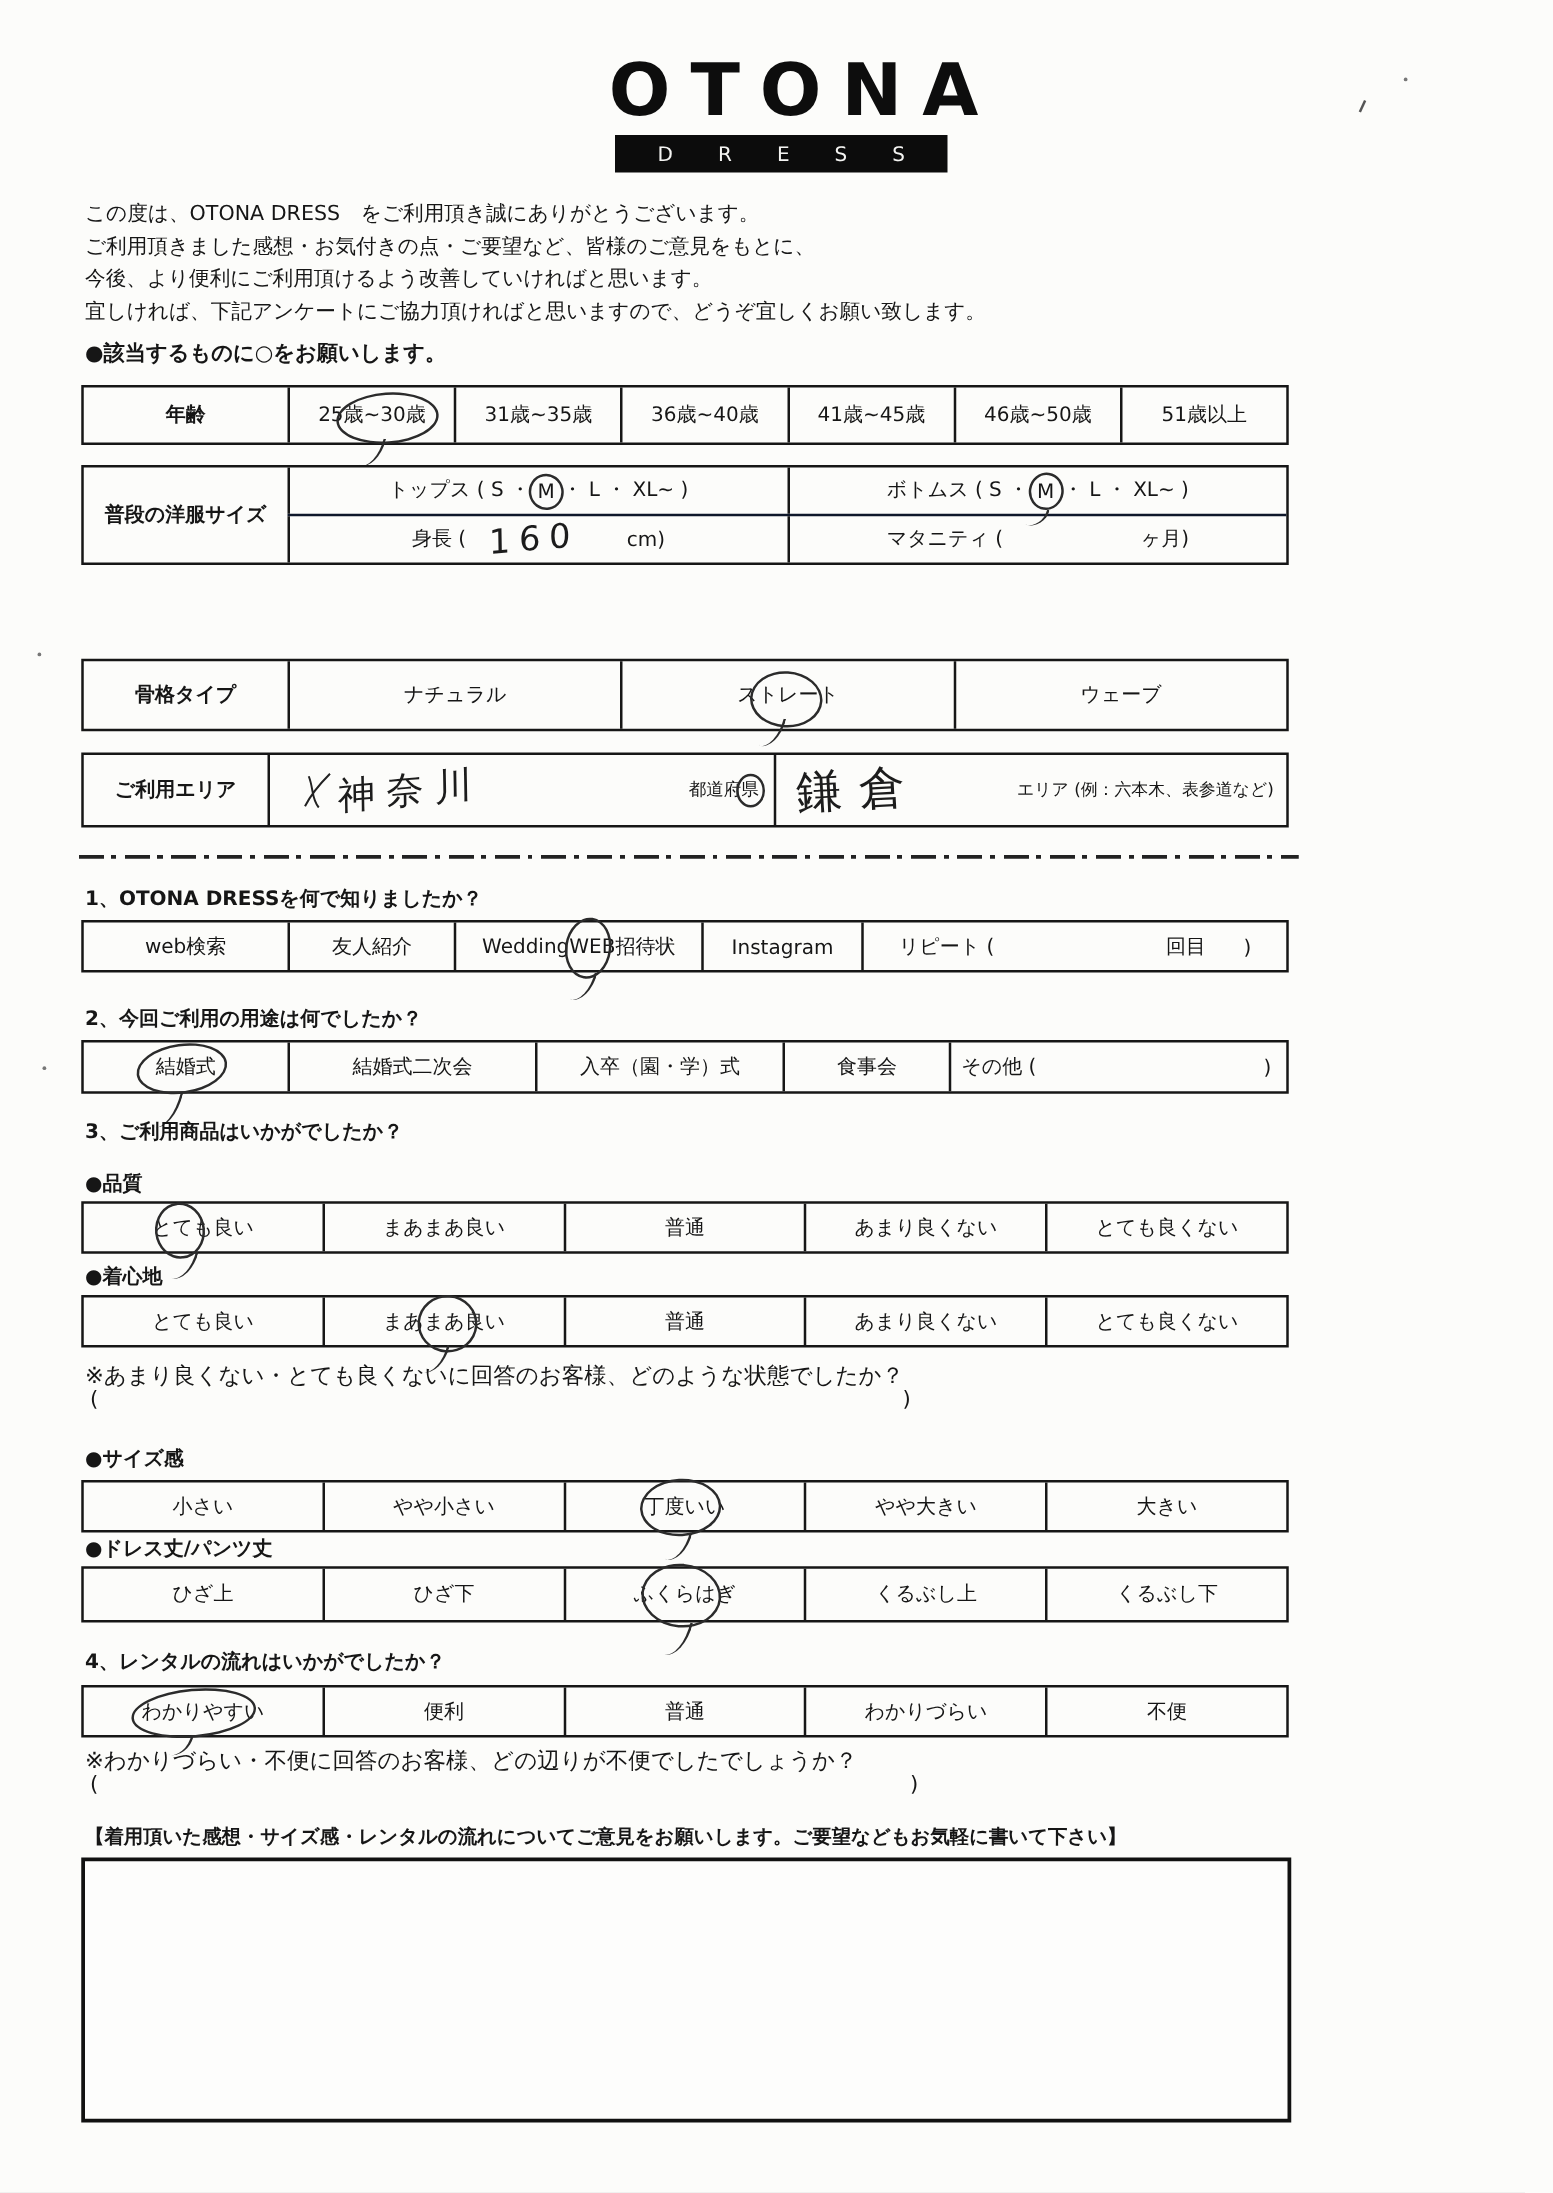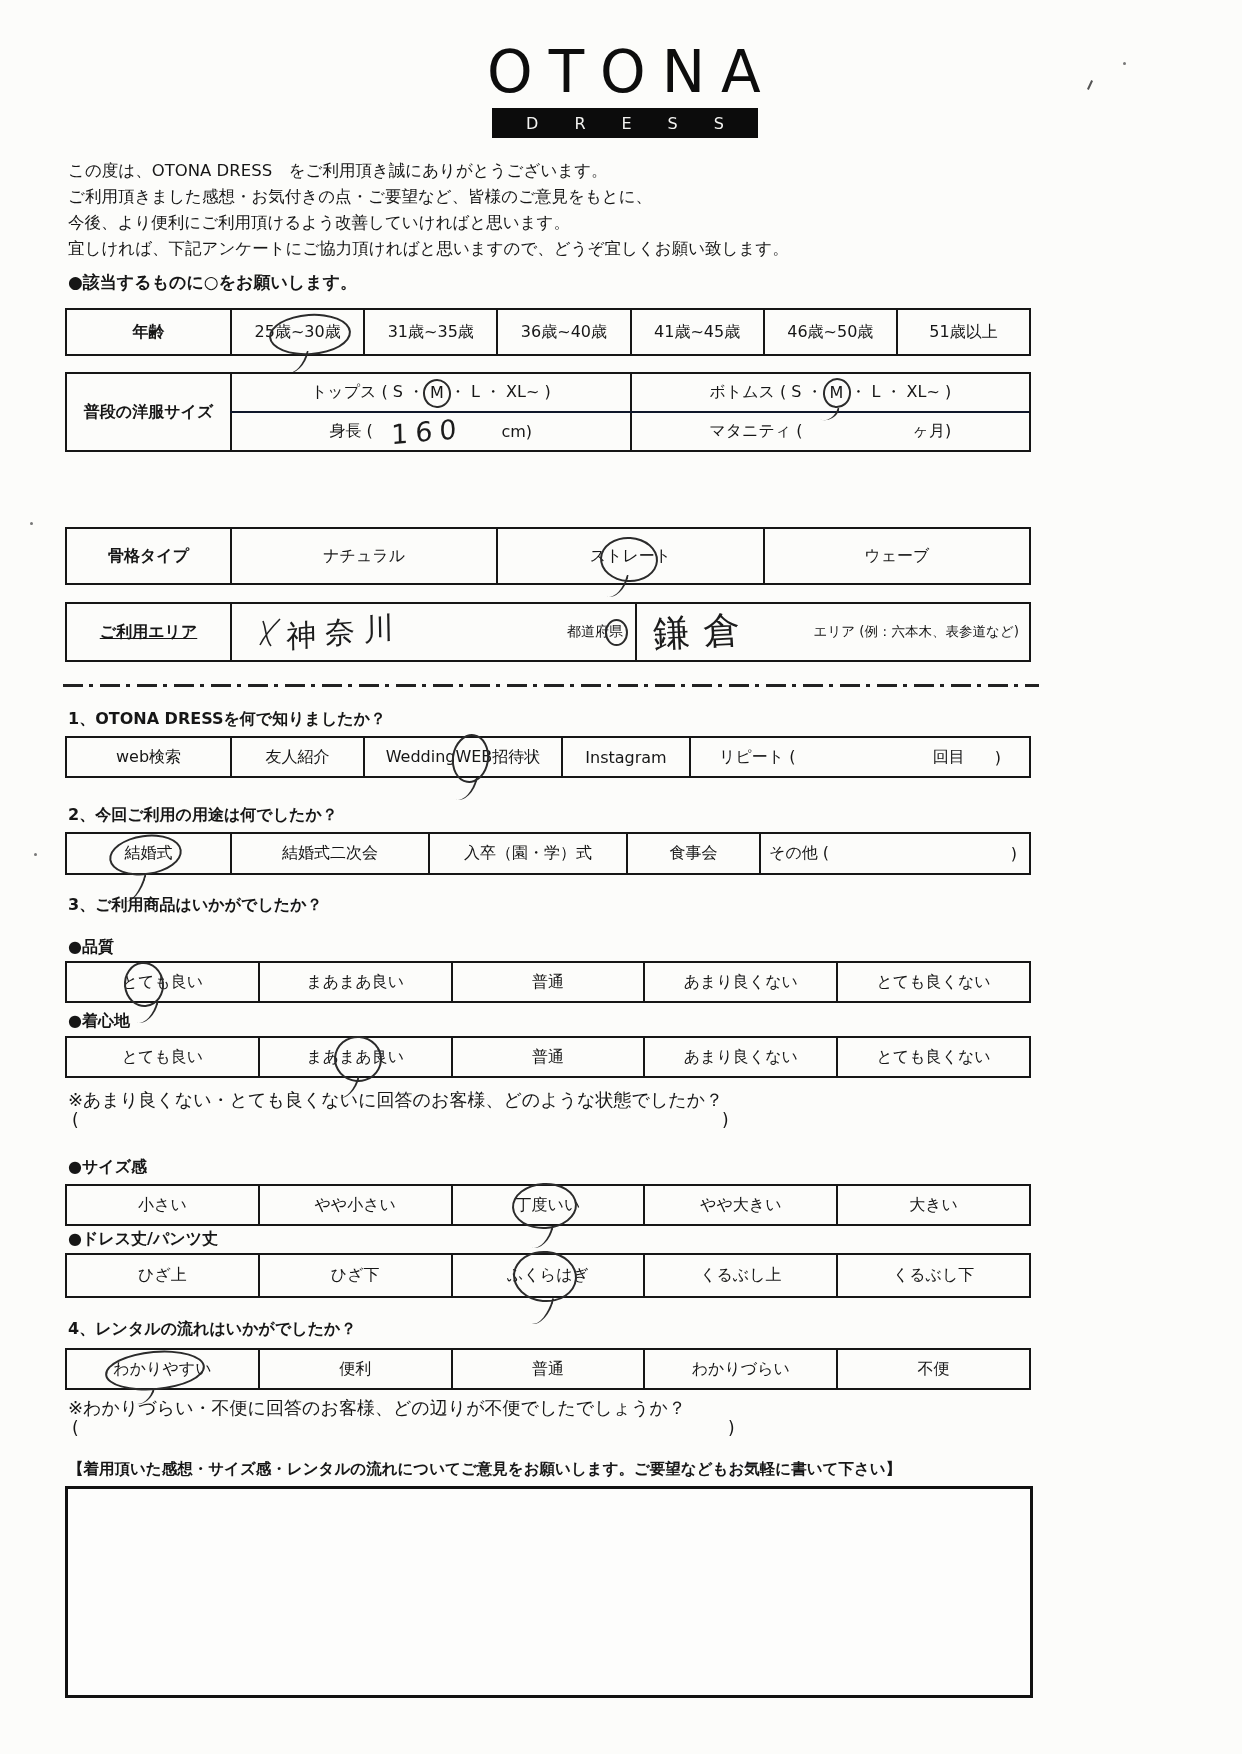--- a/index.html
+++ b/index.html
@@ -7,7 +7,7 @@
         font-family:"DejaVu Sans","Liberation Sans",sans-serif;color:#161616;overflow:hidden;}
   
   .logo-title{position:absolute;left:487px;top:38px;font-size:58px;letter-spacing:16px;
-              font-weight:400;color:#0d0d0d;}
+              font-weight:700;color:#0d0d0d;}
   .logo-bar{position:absolute;left:492px;top:108px;width:266px;height:30px;background:#0c0c0c;
             display:flex;justify-content:center;align-items:center;}
   .logo-bar span{color:#f4f4f2;font-size:16px;letter-spacing:36px;margin-right:-36px;}

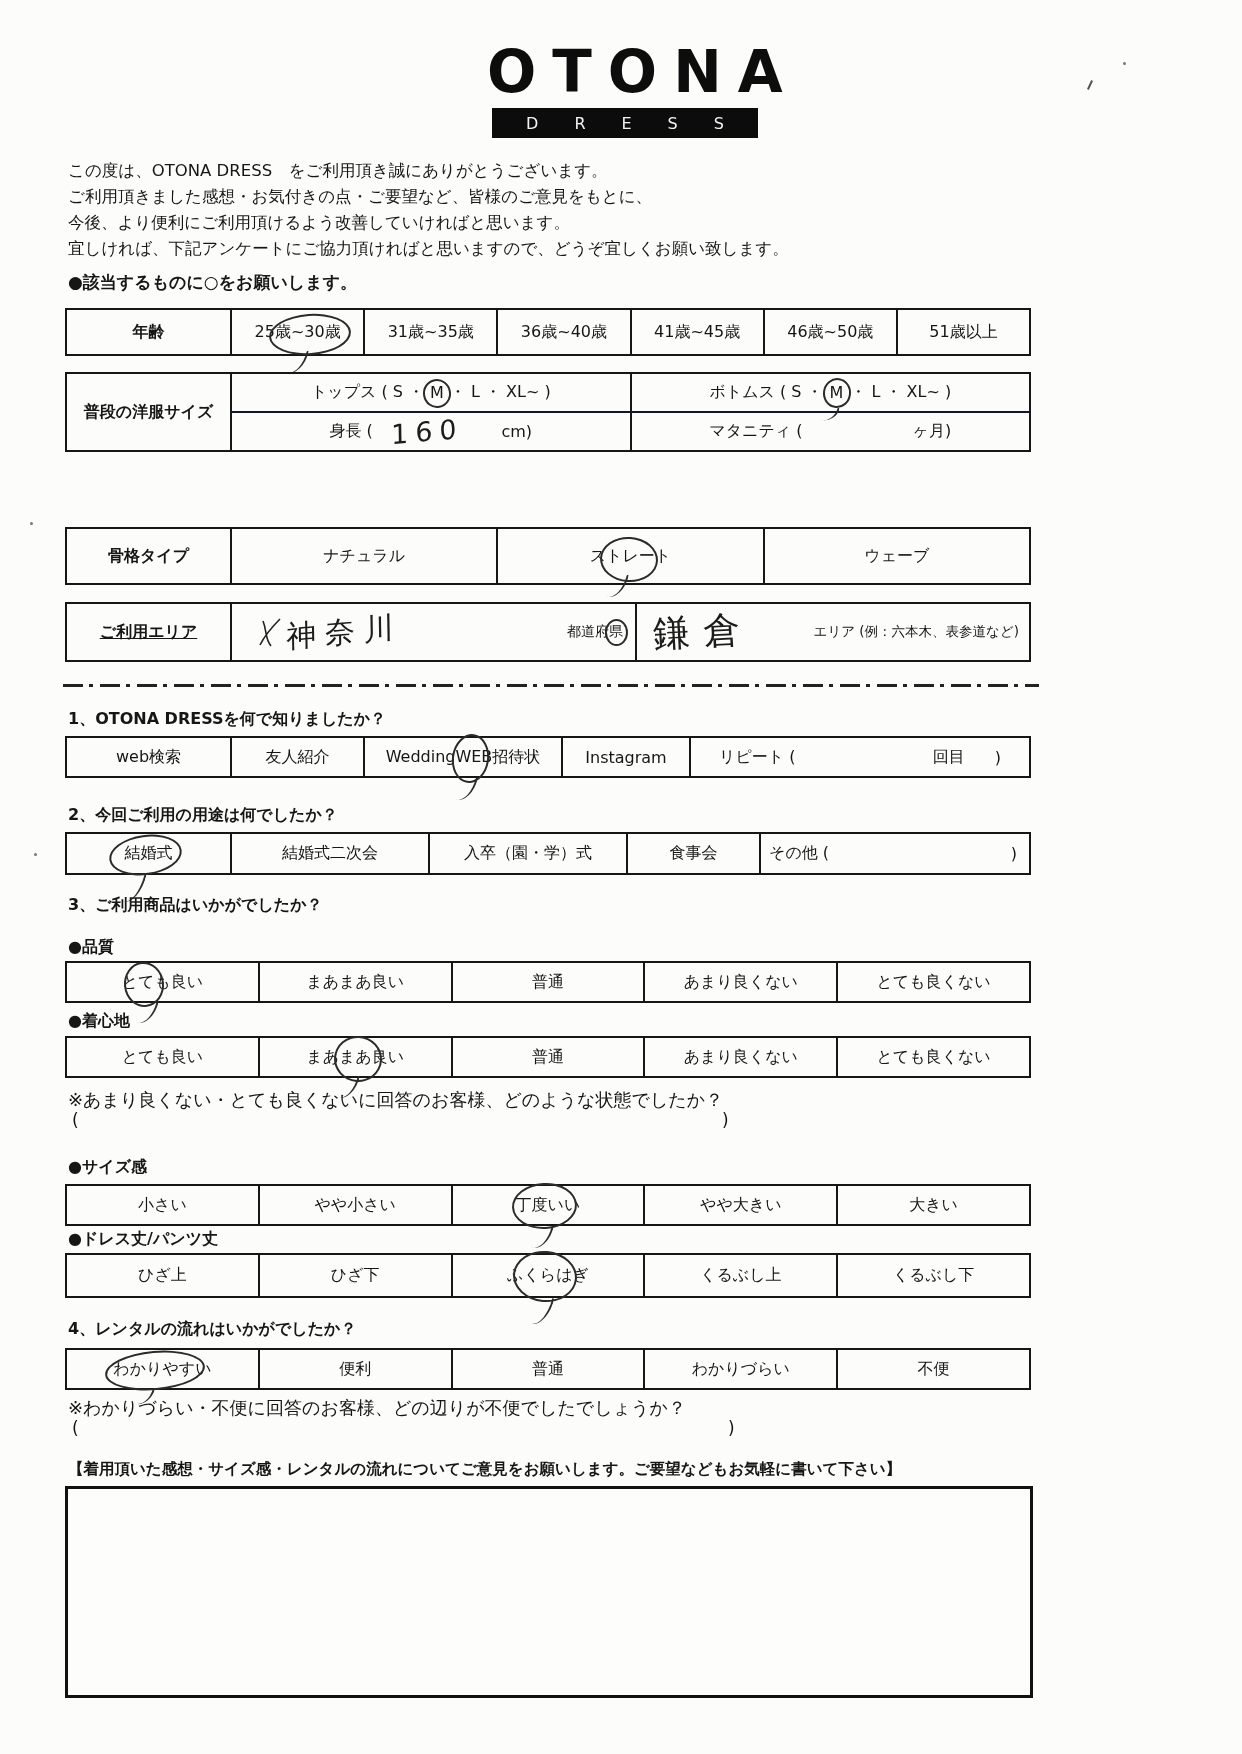--- a/index.html
+++ b/index.html
@@ -119,7 +119,7 @@
   </div>
 
   <div class="tbl" style="left:65px;top:602px;width:966px;height:60px;">
-    <div class="c hd first" style="width:163px;text-decoration:underline;">ご利用エリア</div>
+    <div class="c hd first" style="width:147px;">ご利用エリア</div>
     <div class="c" style="width:405px;justify-content:flex-start;padding:0 12px;">
       <svg width="26" height="34" viewBox="0 0 26 34" style="margin:0 4px 0 12px;">
         <path d="M4 30 C10 18 20 8 24 4 M7 6 C11 16 9 24 15 31" stroke="#222" stroke-width="1.6" fill="none"></path>

